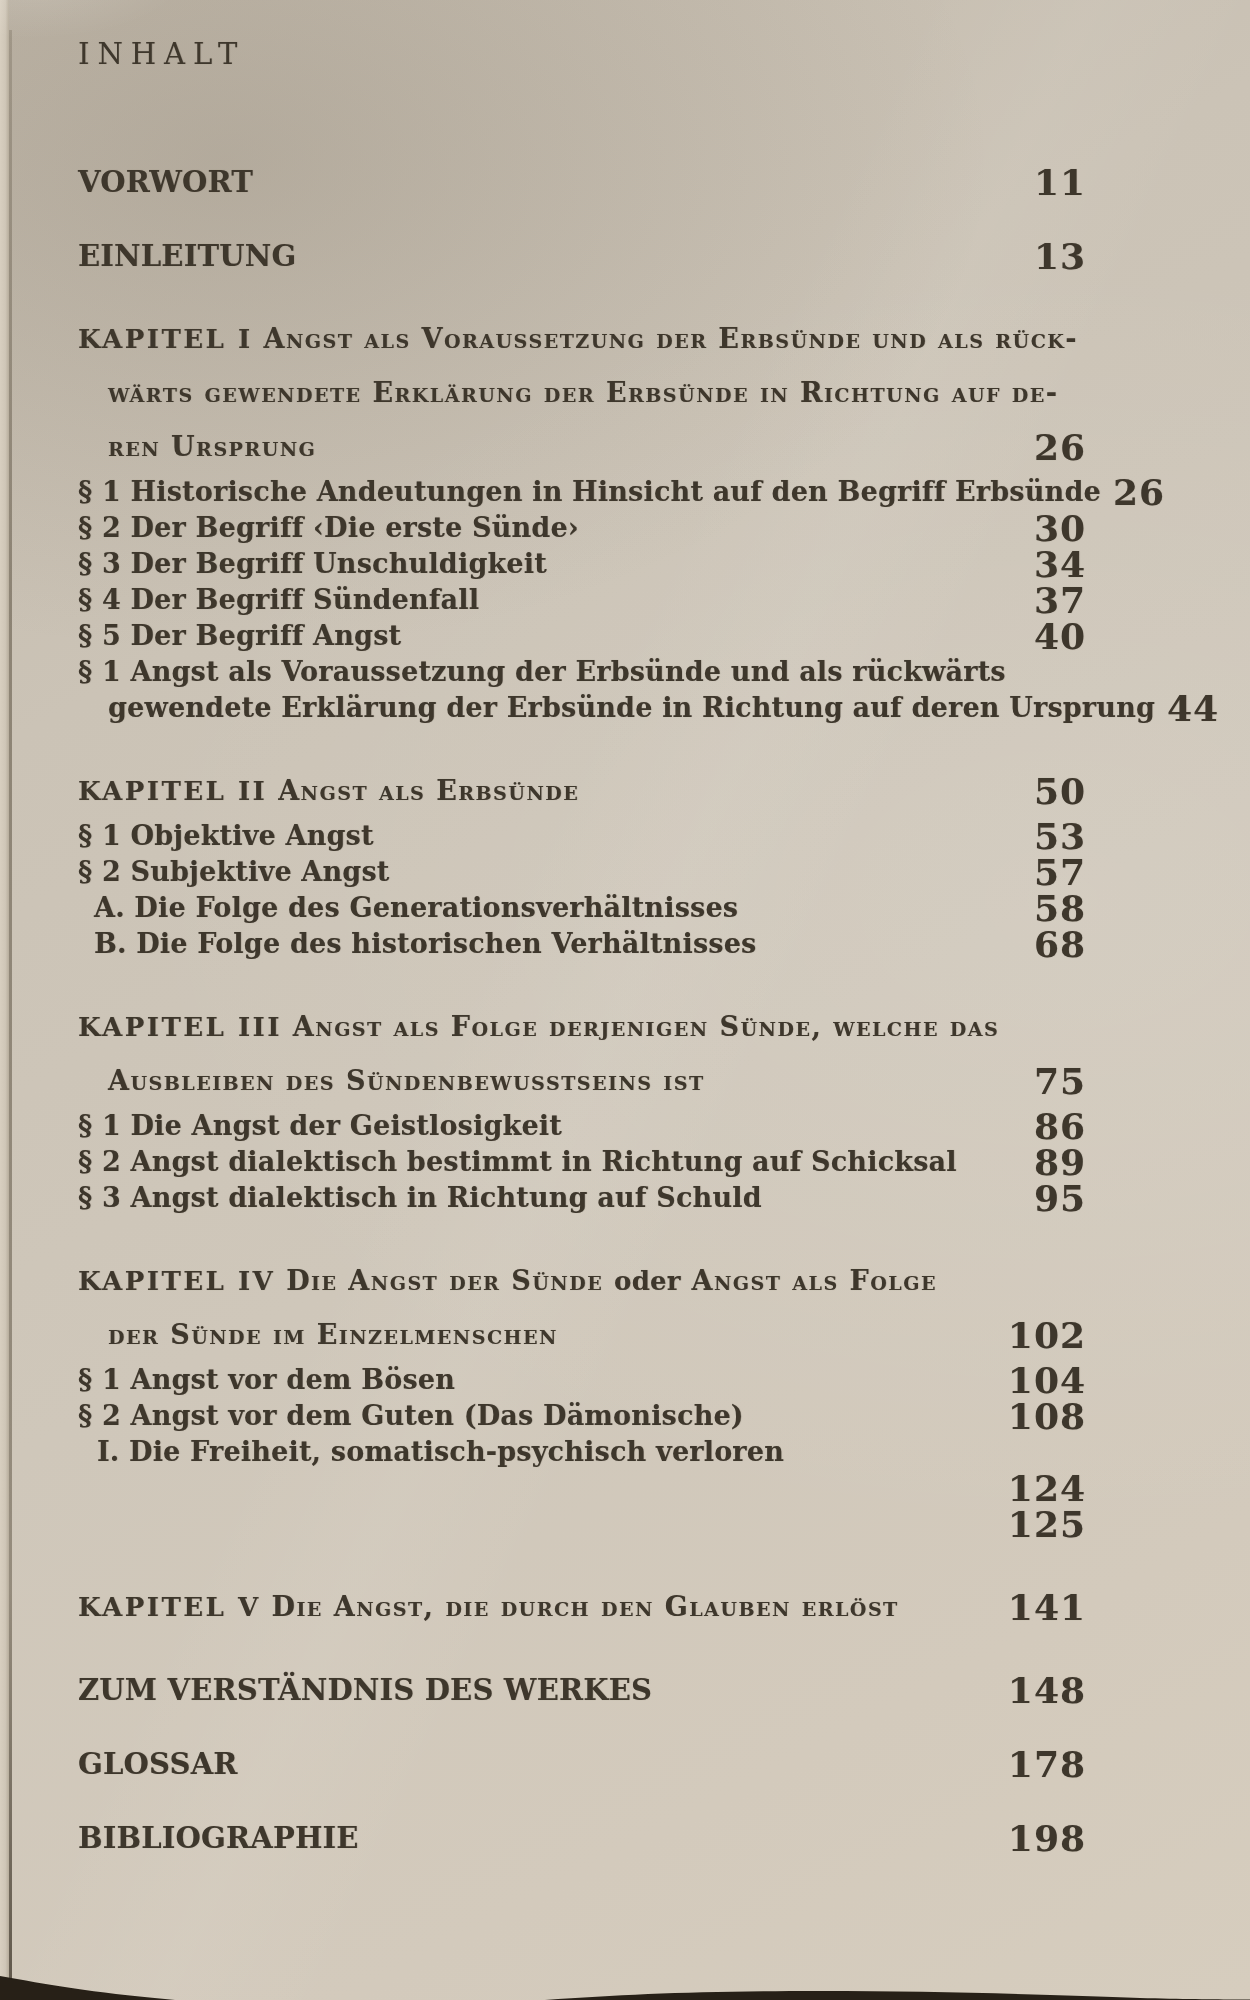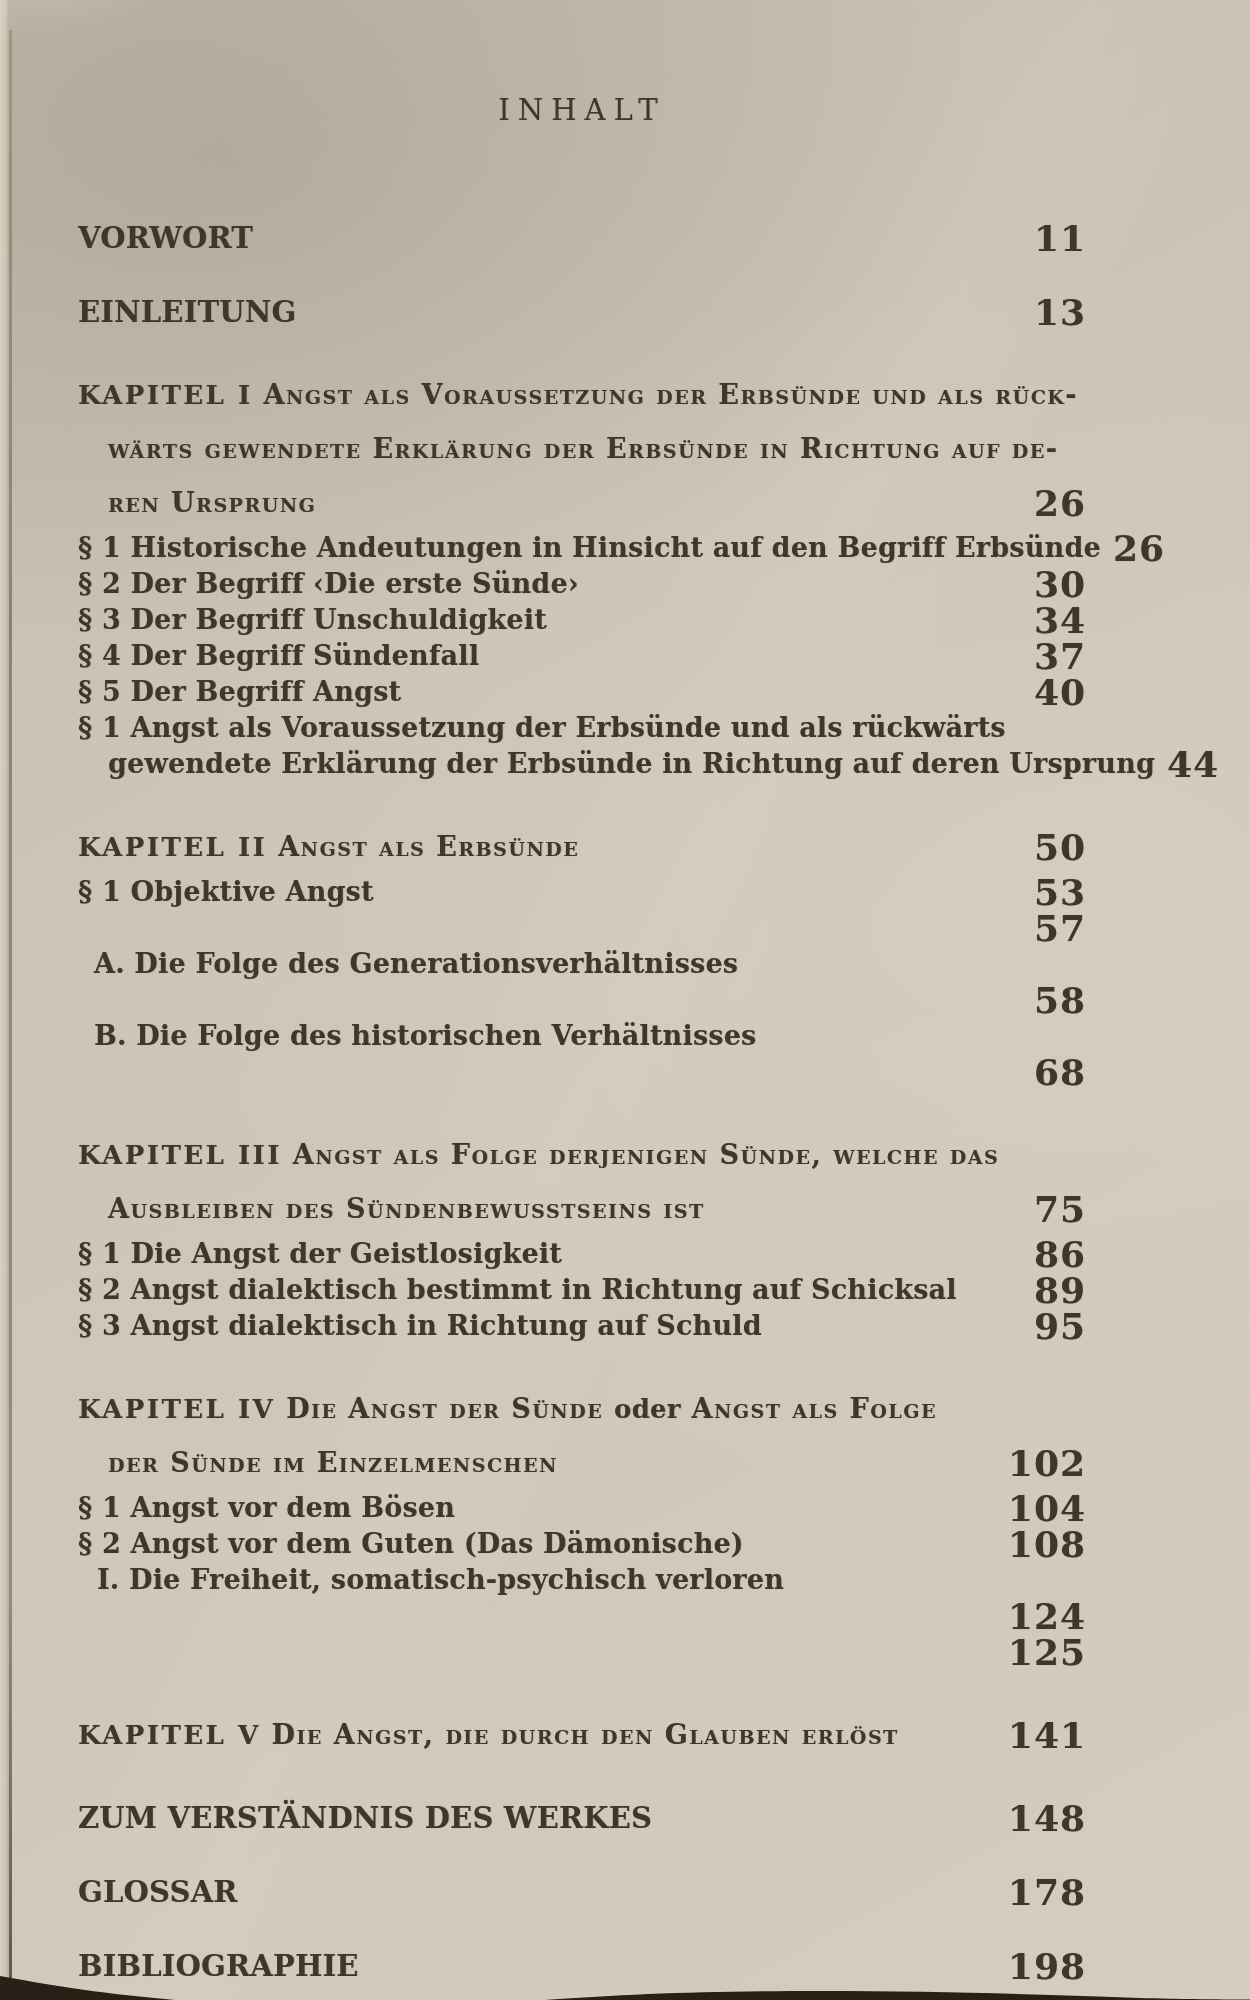--- a/index.html
+++ b/index.html
@@ -40,8 +40,8 @@
     text-shadow:.4px .4px .7px rgba(62,55,44,.35);
   }
   .doc-title{
-    padding-top:72px;margin:16px 0 88px 0;
-    text-align:center;font-size:29px;font-weight:400;
+    padding-top:32px;margin:0 0 88px 0;
+    text-align:left;font-size:29px;font-weight:400;
     letter-spacing:8px;line-height:44px;
   }
   .entry{margin:0;}

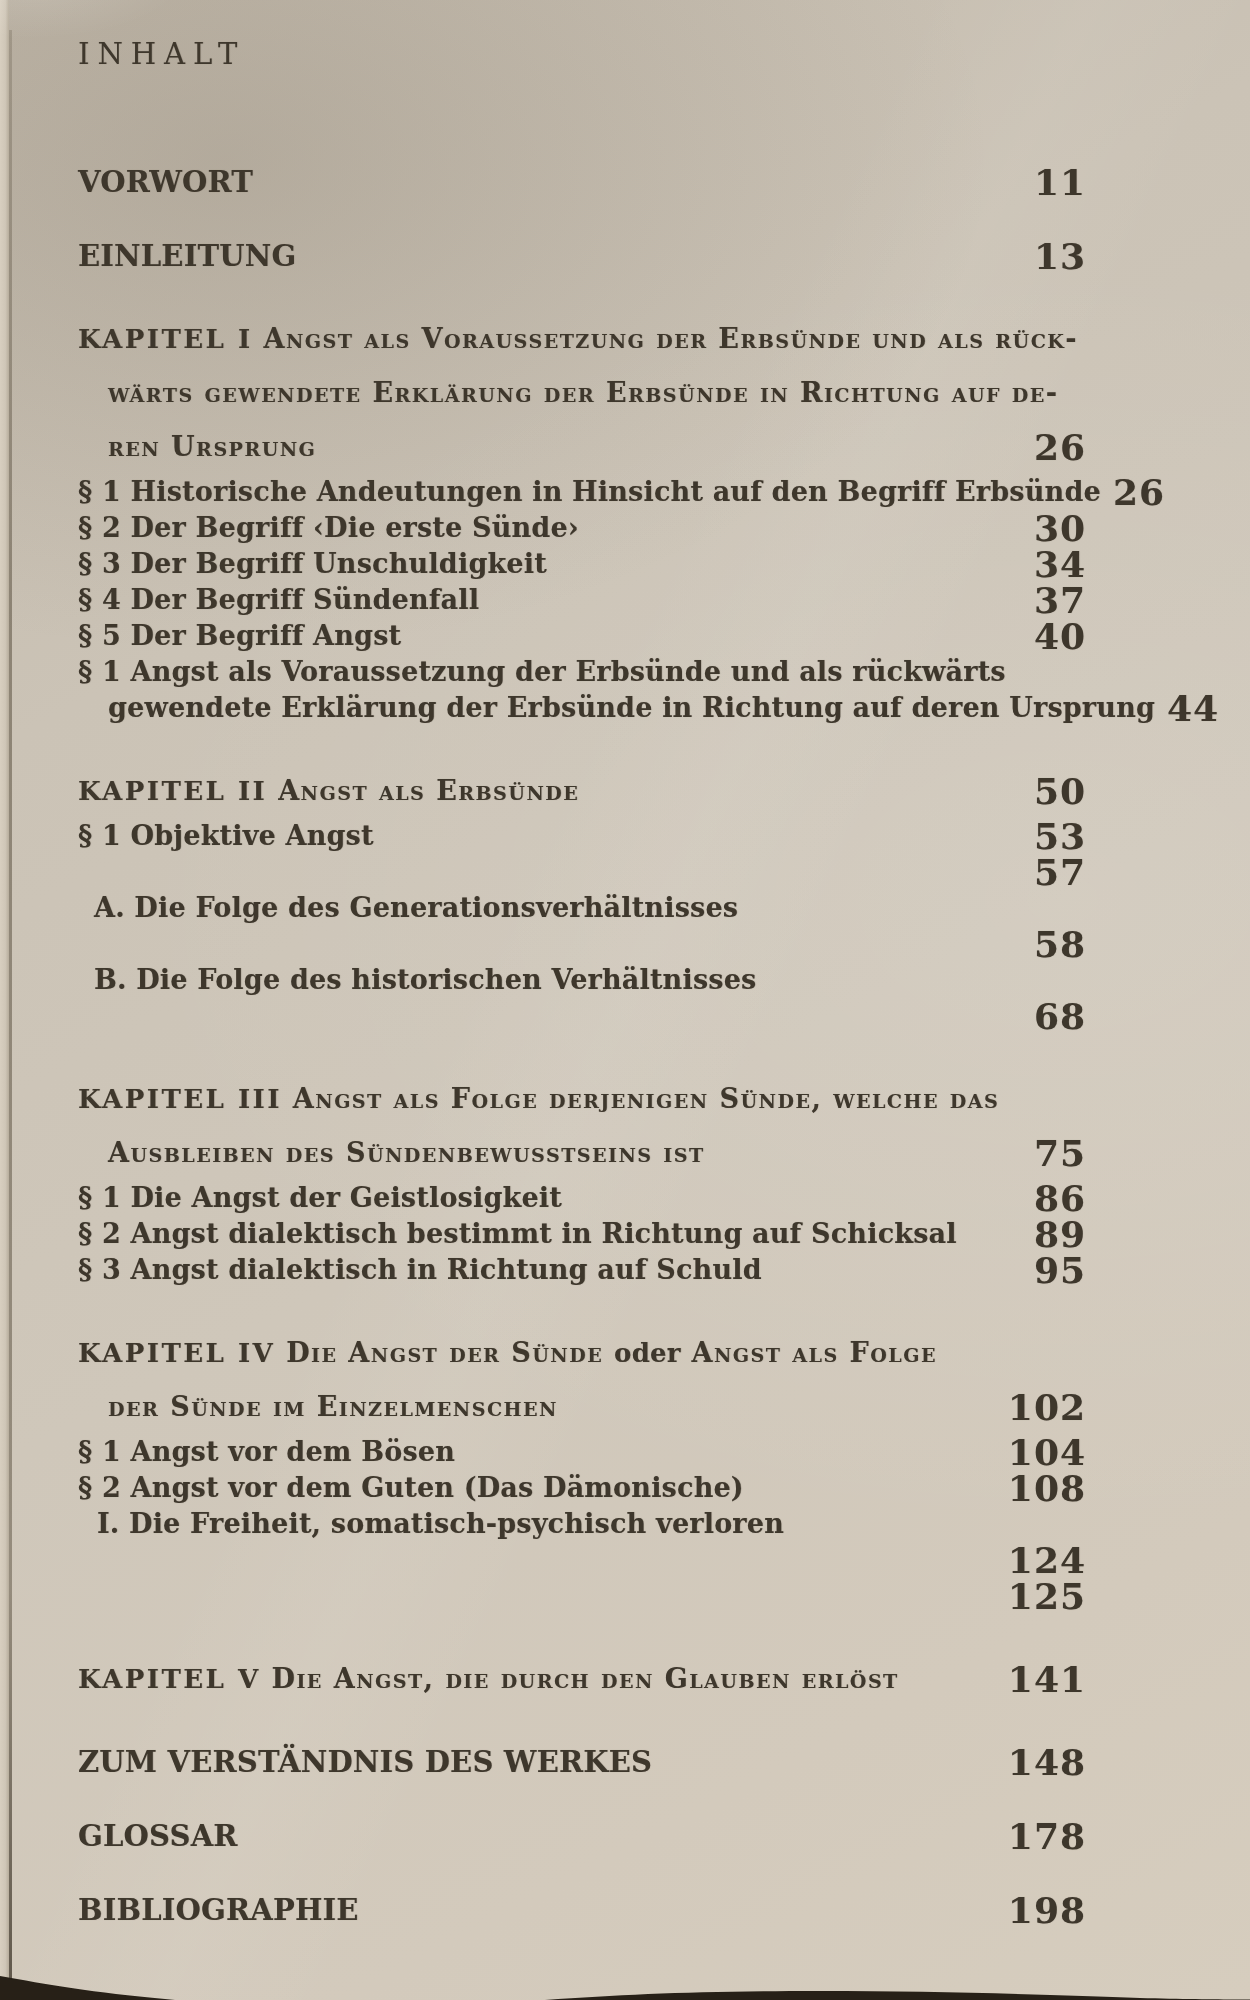--- a/index.html
+++ b/index.html
@@ -146,6 +146,7 @@
       </div>
       <div class="entry style-item">
         <div class="line">
+          <span><span class="s-rm">§ 2 Subjektive Angst</span></span>
           <span class="pagenum">57</span>
         </div>
       </div>

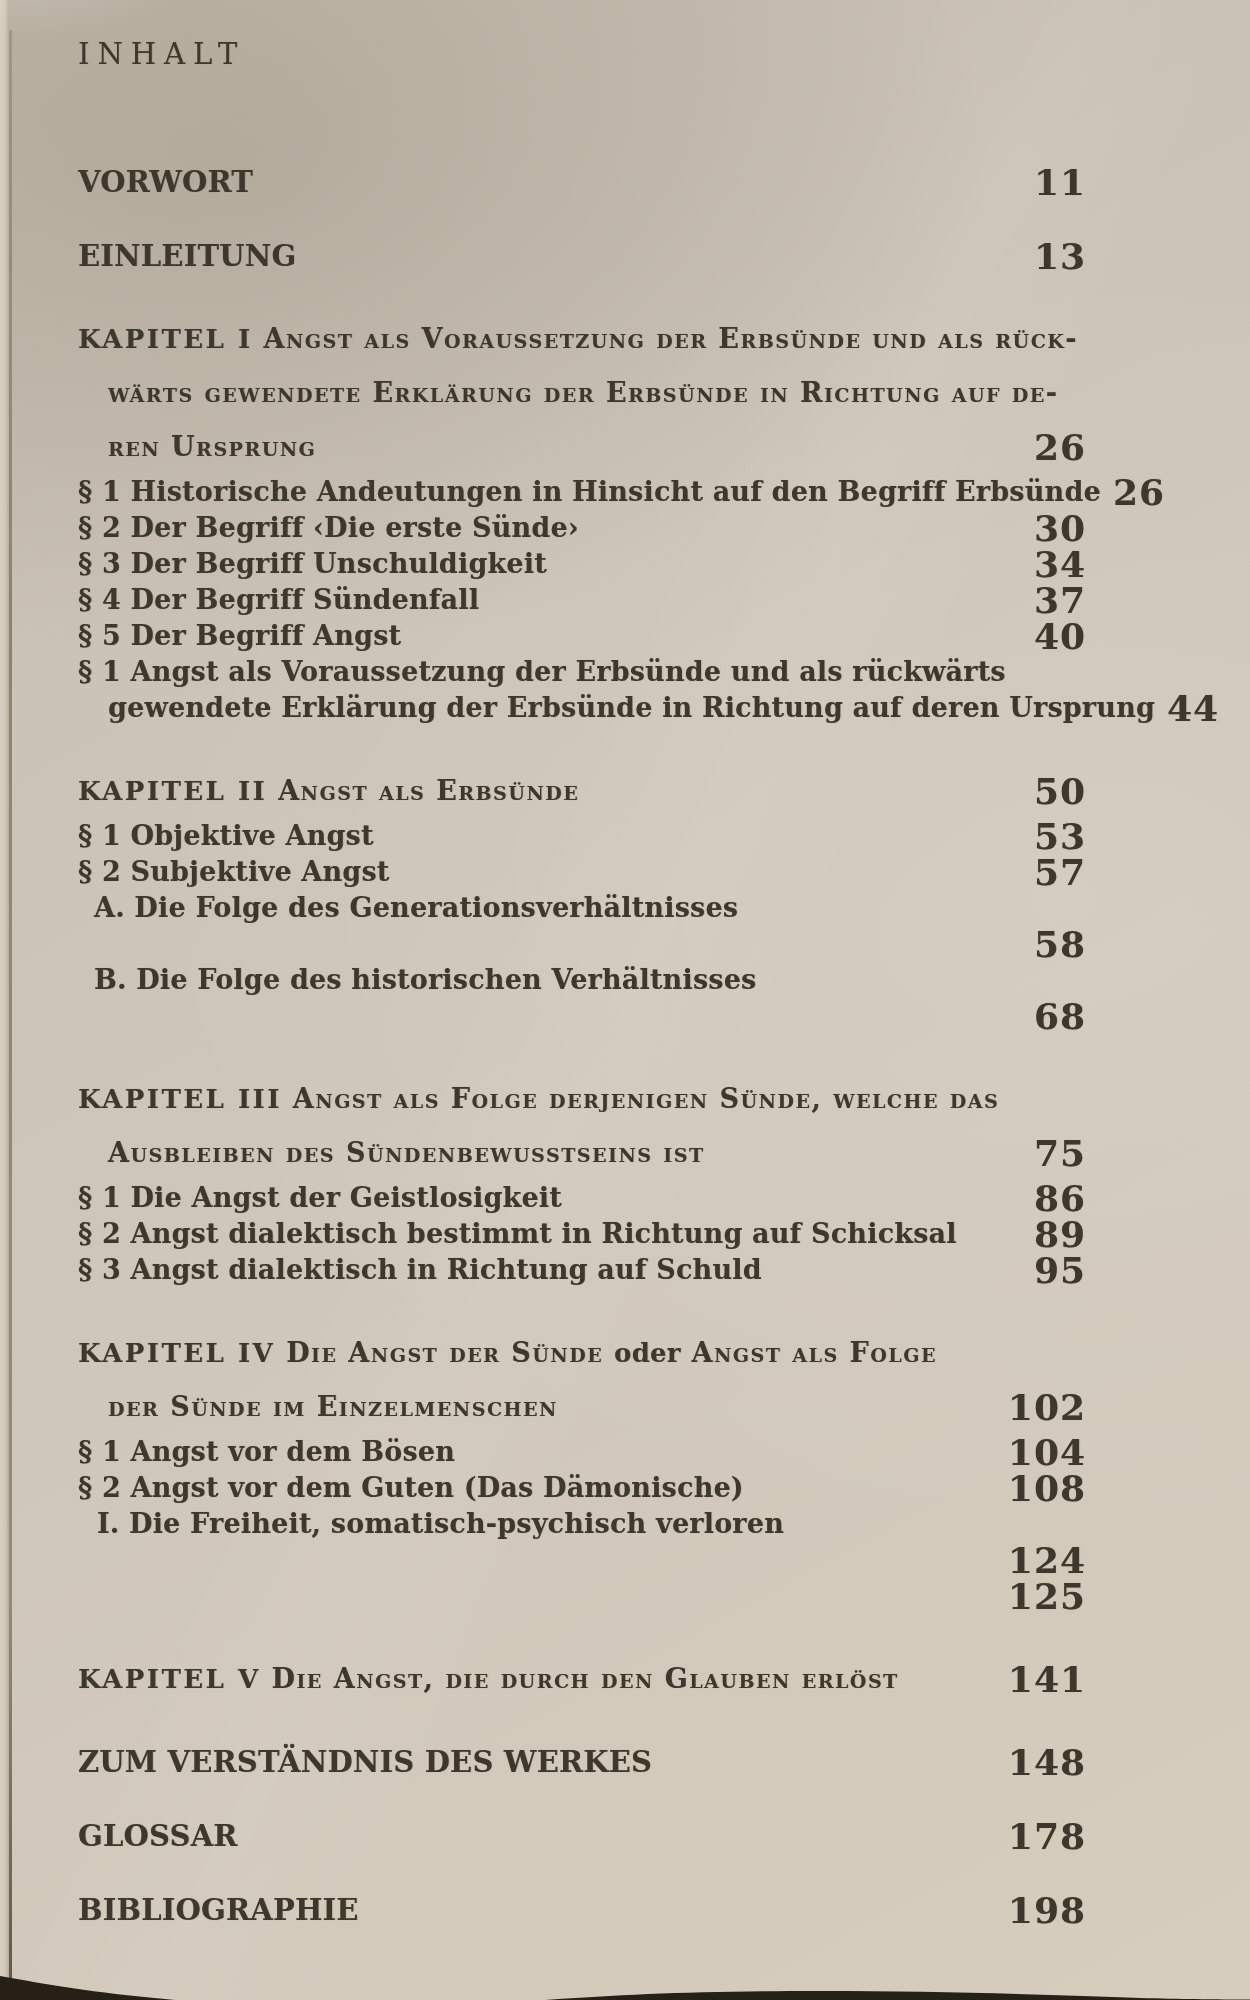--- a/index.html
+++ b/index.html
@@ -50,7 +50,7 @@
   .style-chapter .line{line-height:54px;font-size:26px;}
   .style-major .line{font-size:29px;letter-spacing:4px;line-height:36px;}
   .ind-cont{padding-left:30px;}
-  .ind-sub{padding-left:16px;flex-direction:column;}
+  .ind-sub{padding-left:16px;}
   .ind-rom{padding-left:19px;flex-direction:column;}
   .s-kap{letter-spacing:2.5px;}
   .s-sc{font-variant:small-caps;letter-spacing:1.5px;font-size:27px;}

